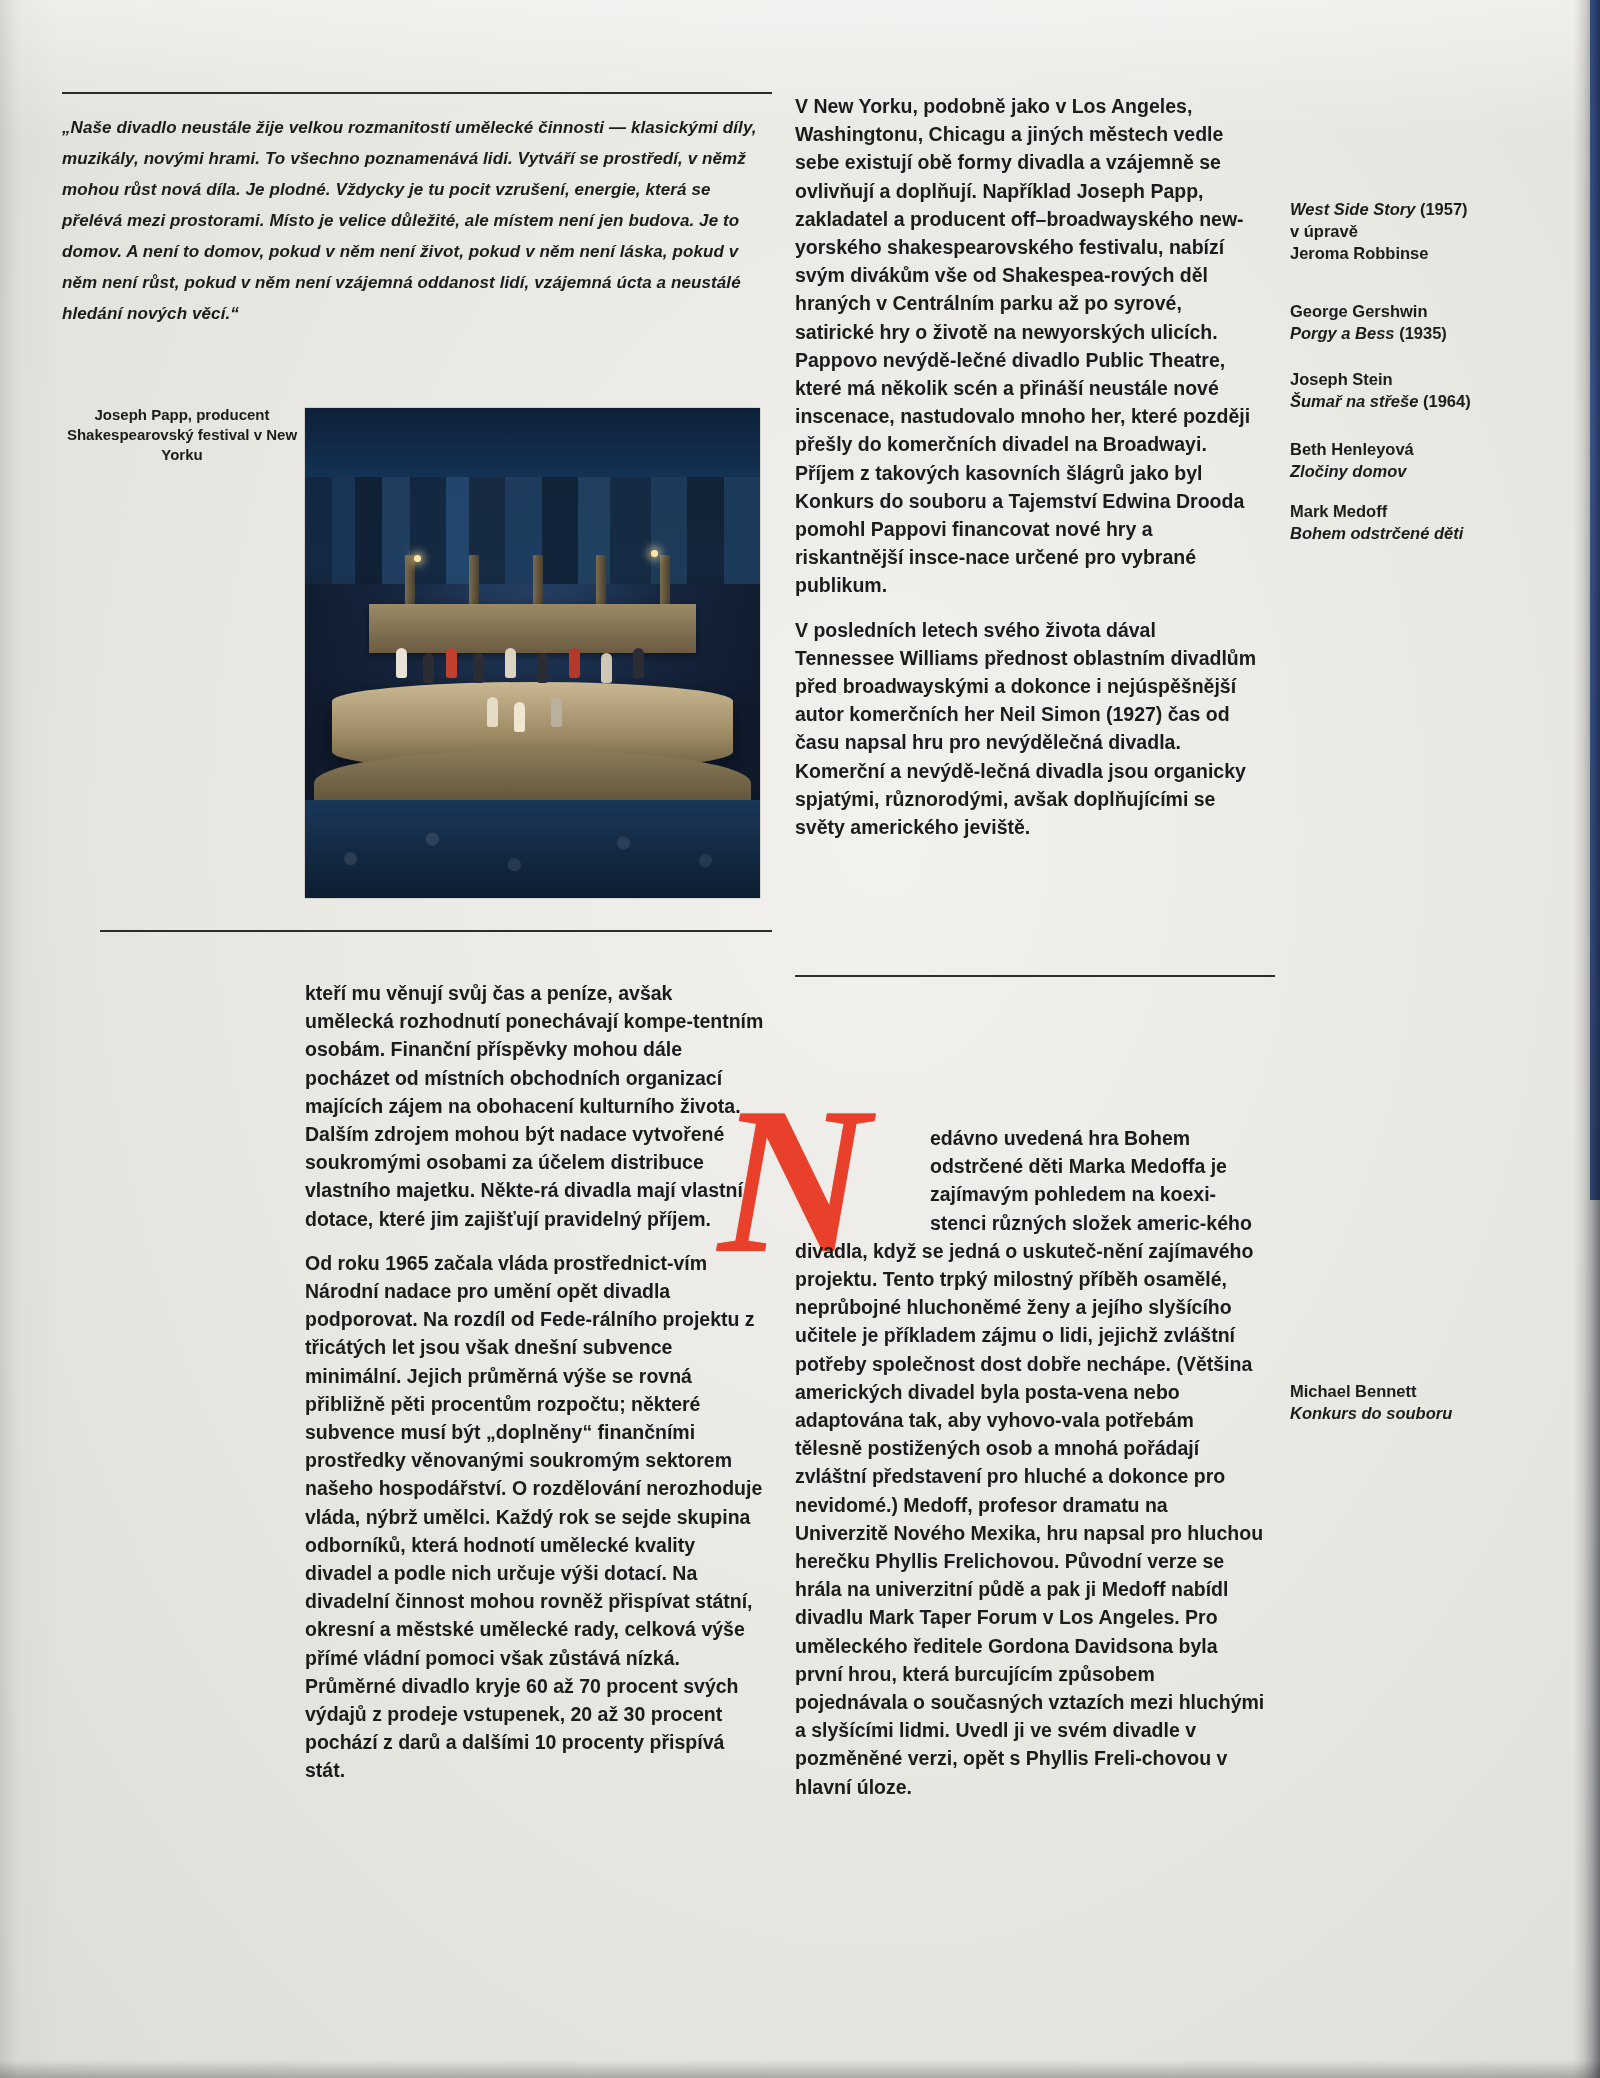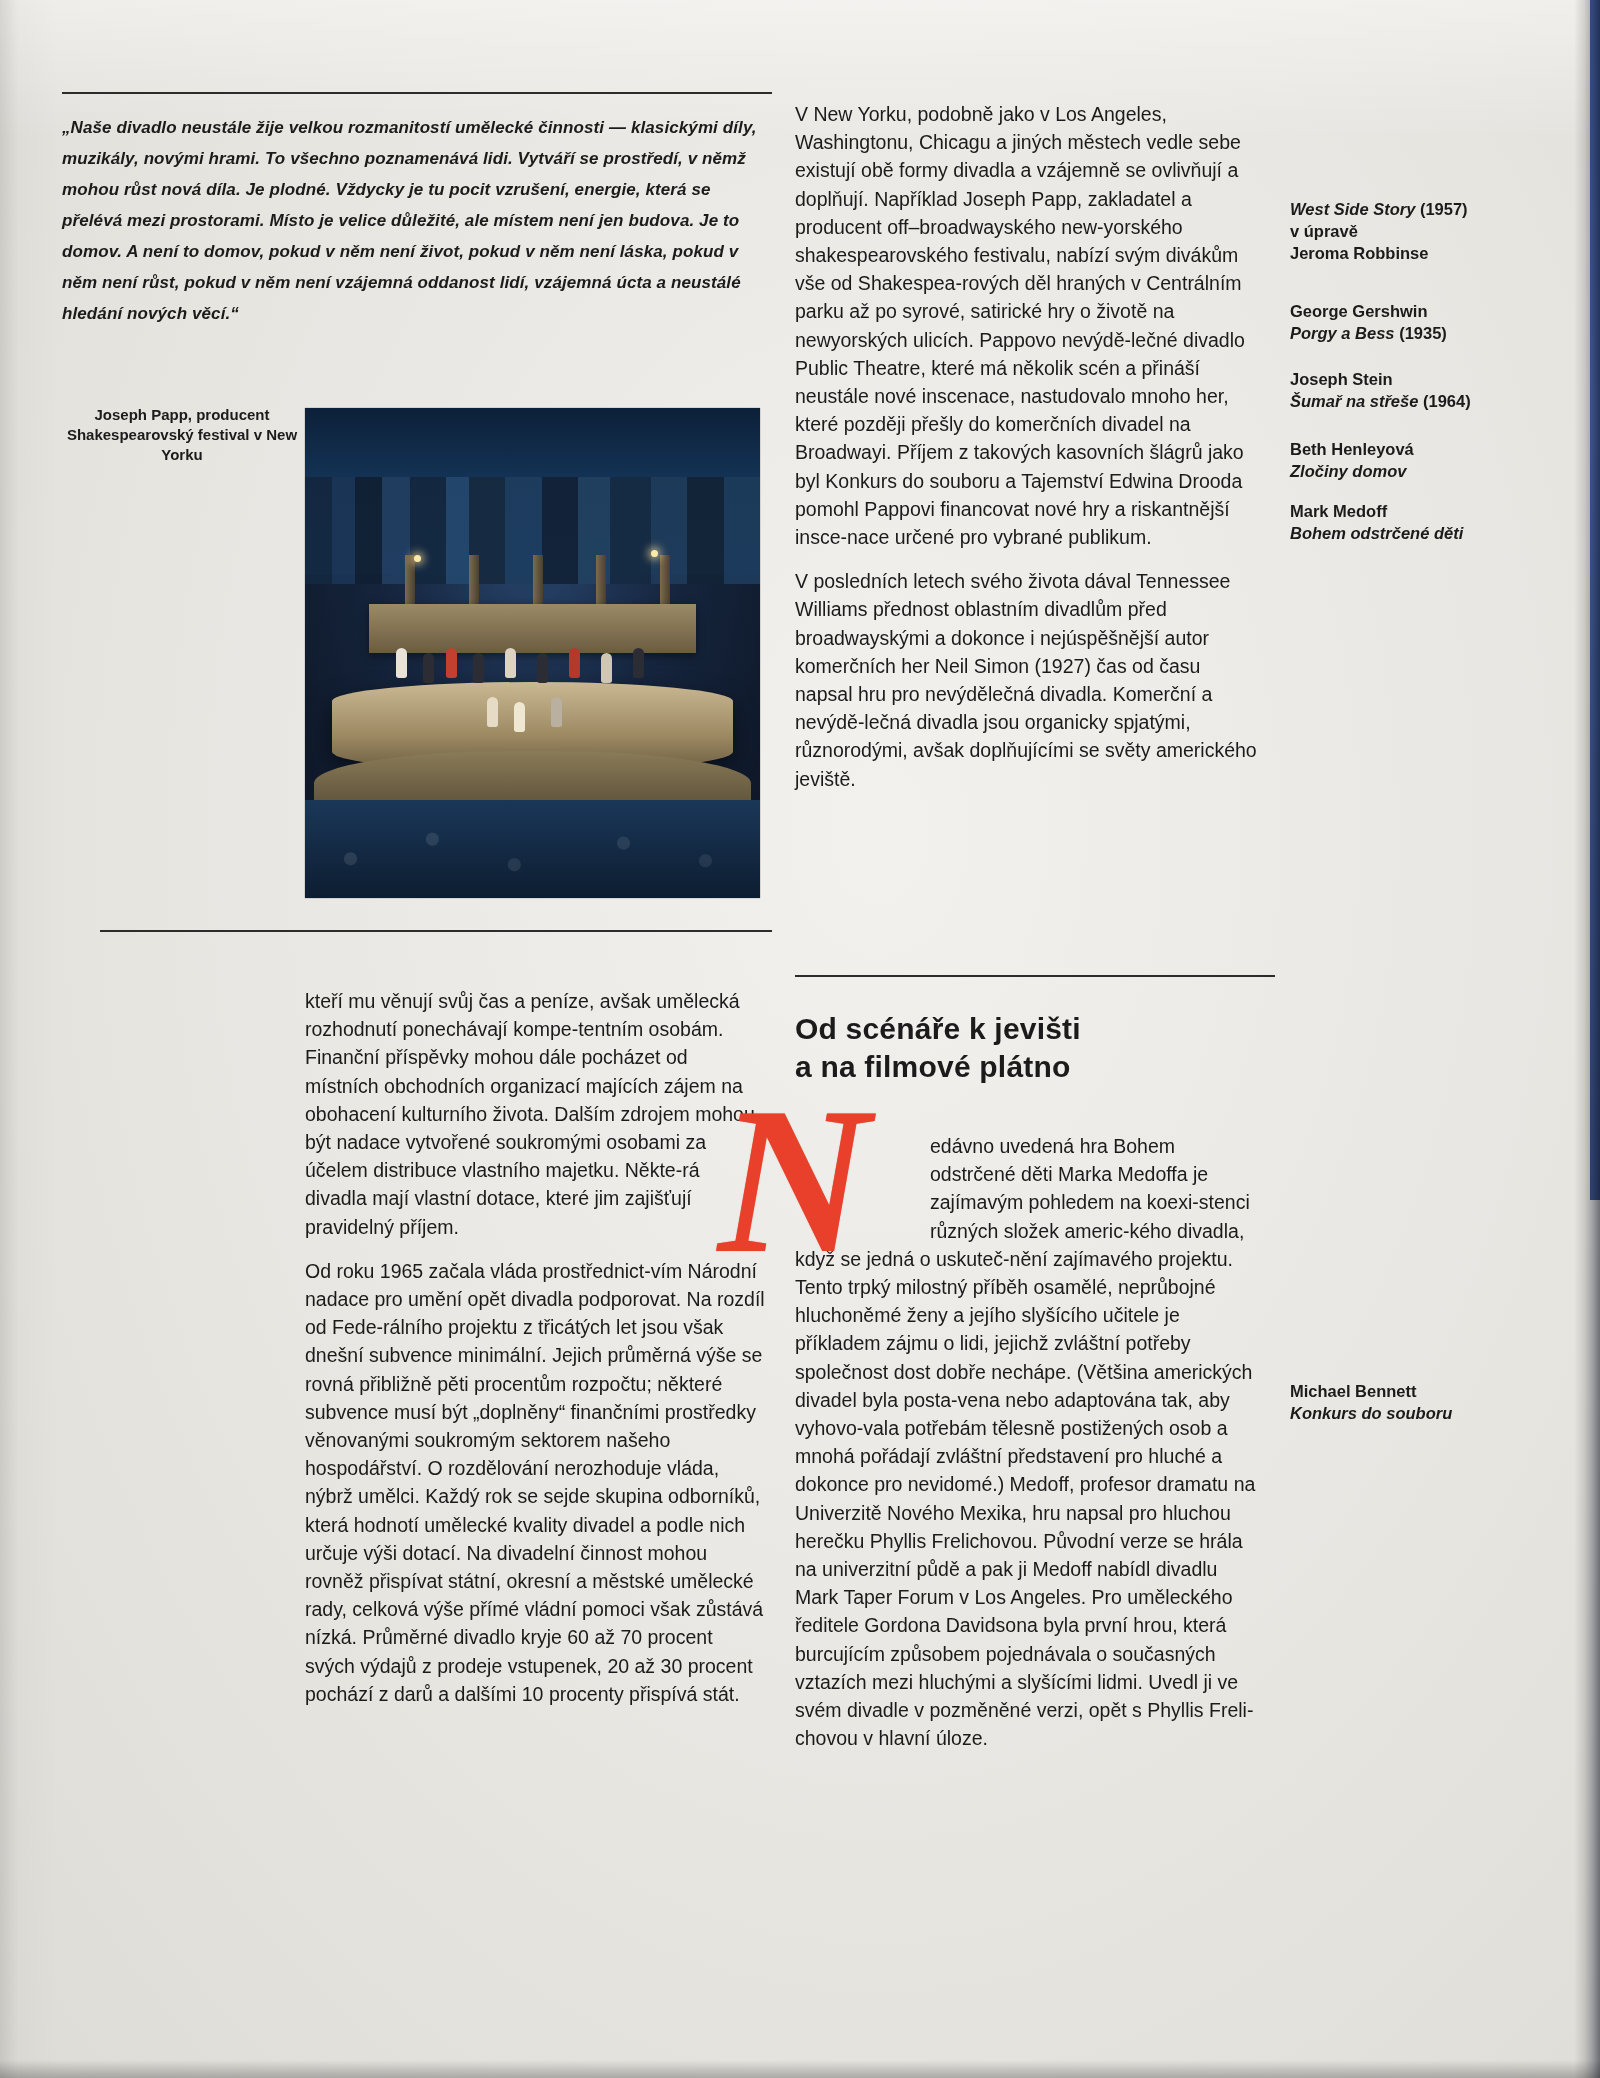--- a/index.html
+++ b/index.html
@@ -186,7 +186,7 @@
     line-height: 28.2px;
     text-align: left;
   }
-  .col-text p { margin: 12px 0 16px 0; }
+  .col-text p { margin: 4px 0 16px 0; font-weight: bold; }
 
   .top-mid {
     left: 795px;

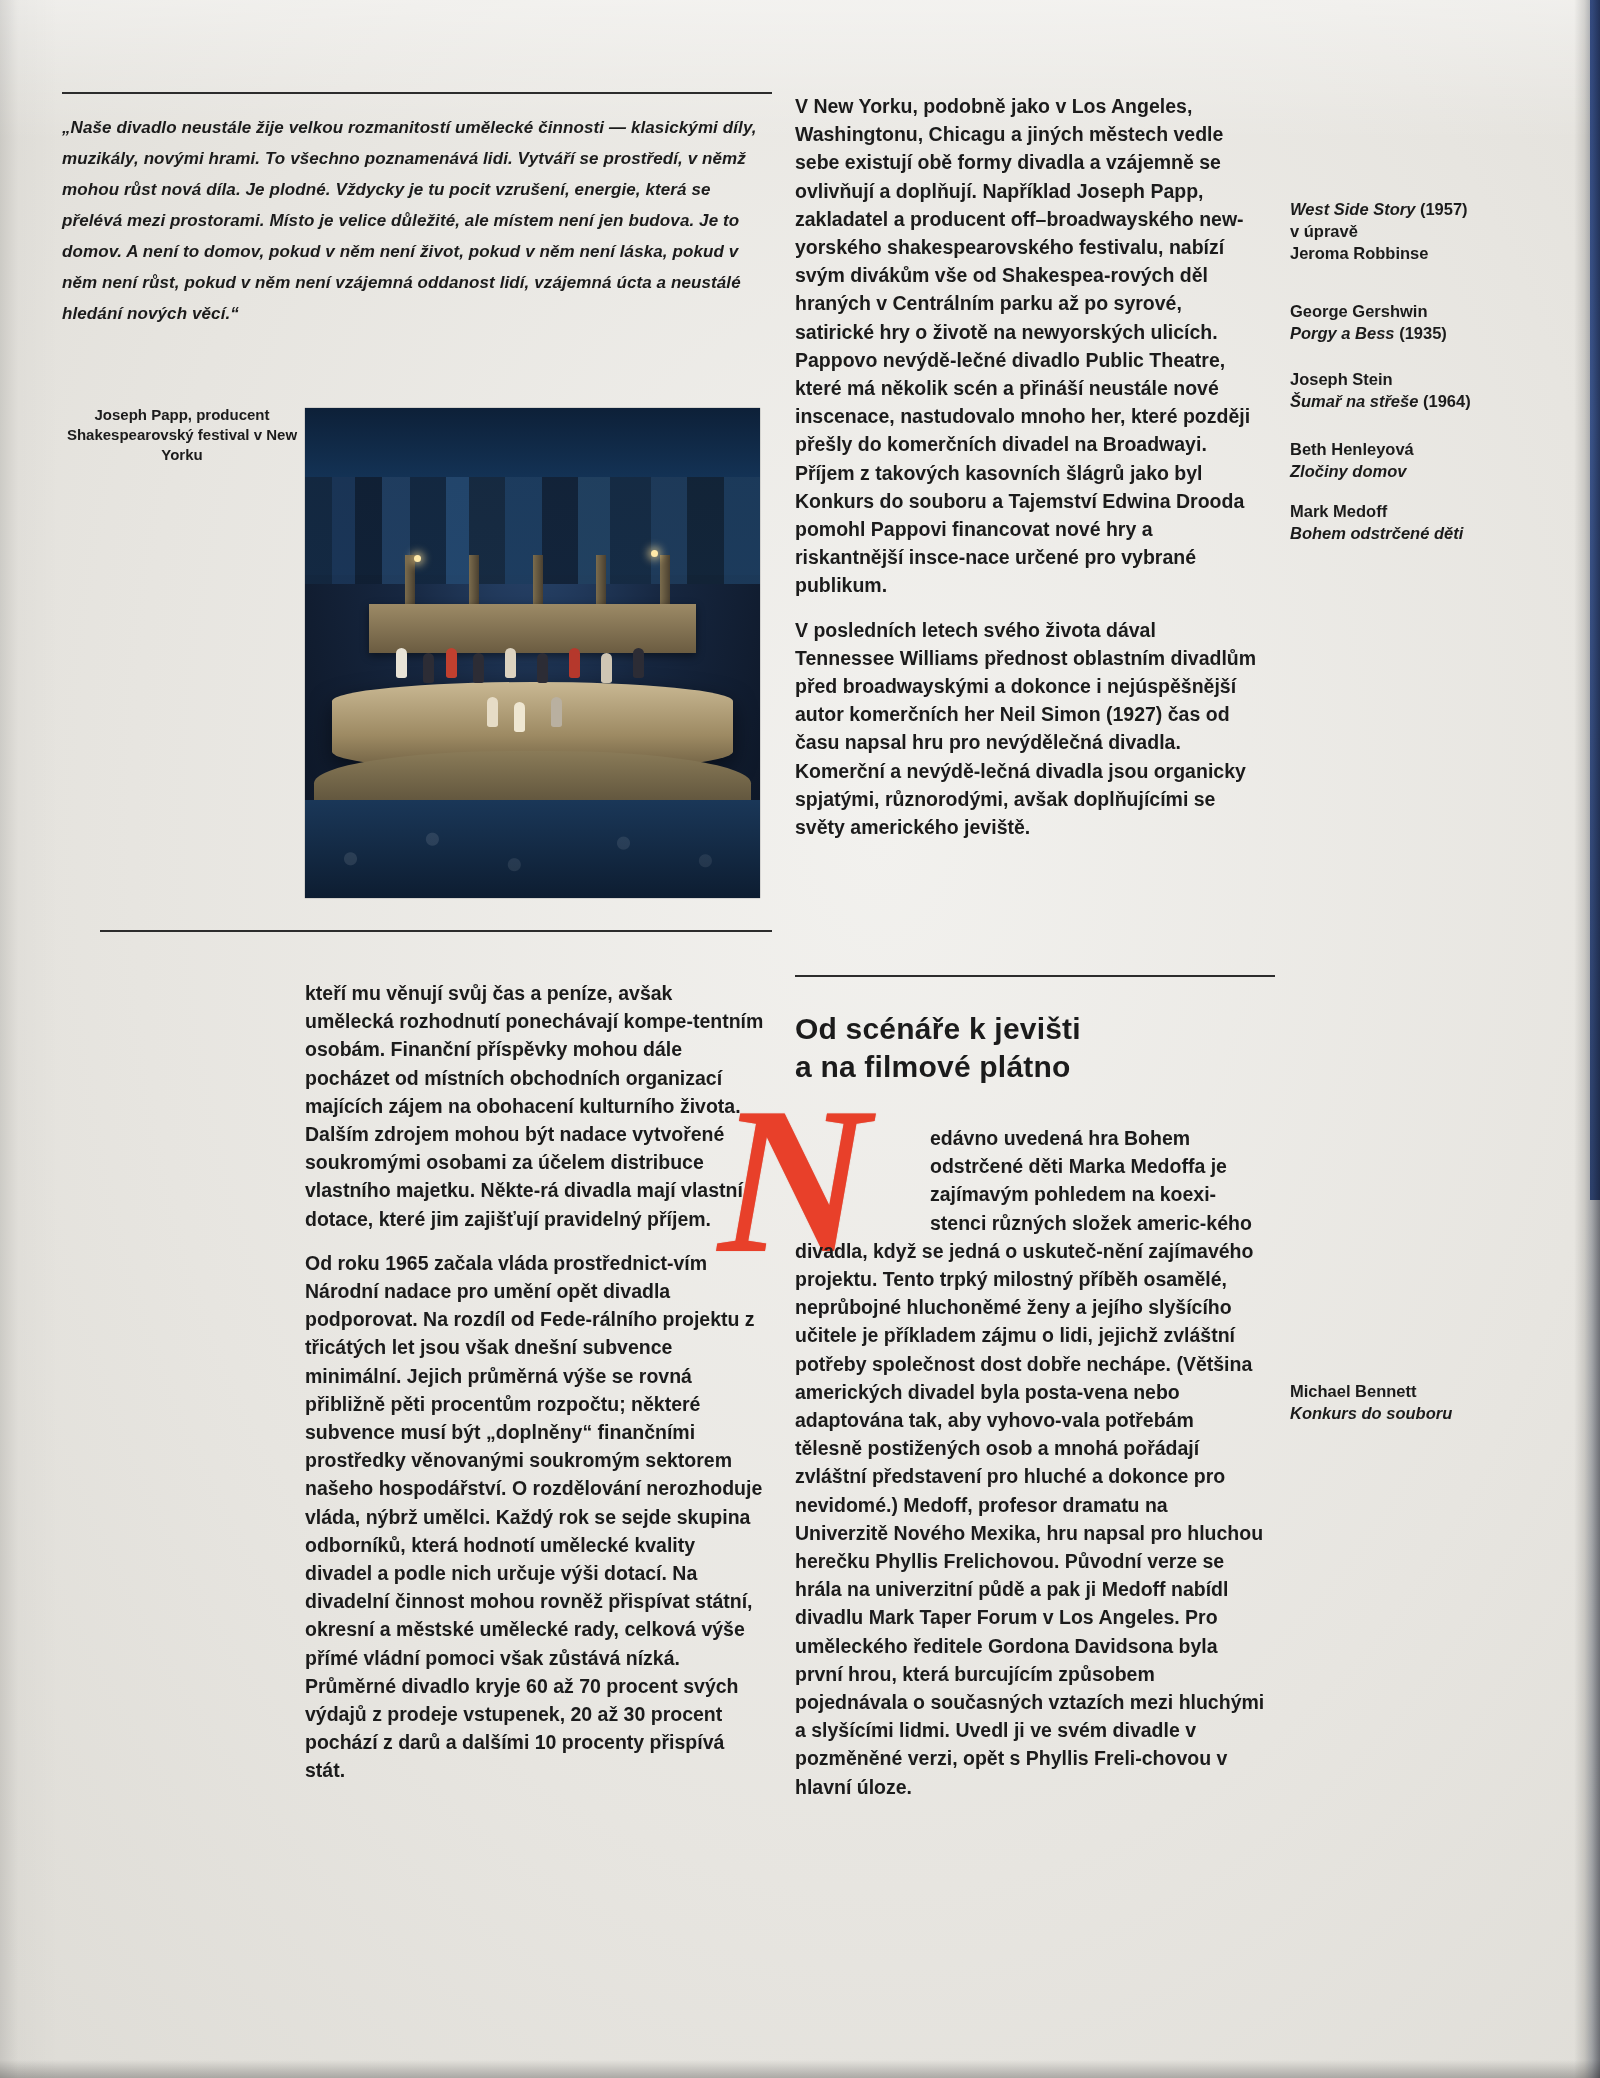--- a/index.html
+++ b/index.html
@@ -342,10 +342,6 @@
       <p>Od roku 1965 začala vláda prostřednict-vím Národní nadace pro umění opět divadla podporovat. Na rozdíl od Fede-rálního projektu z třicátých let jsou však dnešní subvence minimální. Jejich průměrná výše se rovná přibližně pěti procentům rozpočtu; některé subvence musí být „doplněny“ finančními prostředky věnovanými soukromým sektorem našeho hospodářství. O rozdělování nerozhoduje vláda, nýbrž umělci. Každý rok se sejde skupina odborníků, která hodnotí umělecké kvality divadel a podle nich určuje výši dotací. Na divadelní činnost mohou rovněž přispívat státní, okresní a městské umělecké rady, celková výše přímé vládní pomoci však zůstává nízká. Průměrné divadlo kryje 60 až 70 procent svých výdajů z prodeje vstupenek, 20 až 30 procent pochází z darů a dalšími 10 procenty přispívá stát.</p>
     </div>
 
-    <div class="section-head">
-      <div>Od scénáře k jevišti</div>
-      <div>a na filmové plátno</div>
-    </div>
 
     <div class="dropcap">N</div>
 

